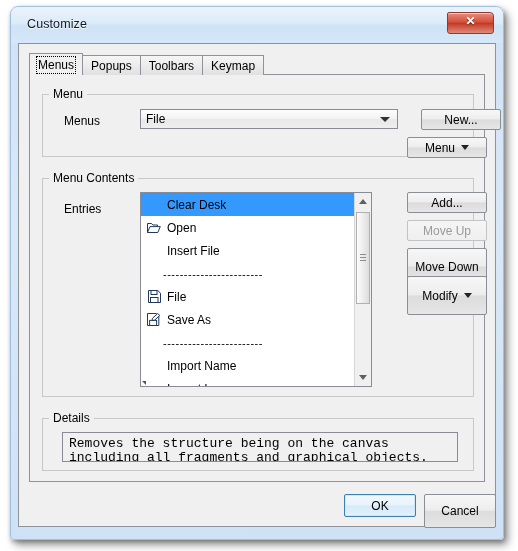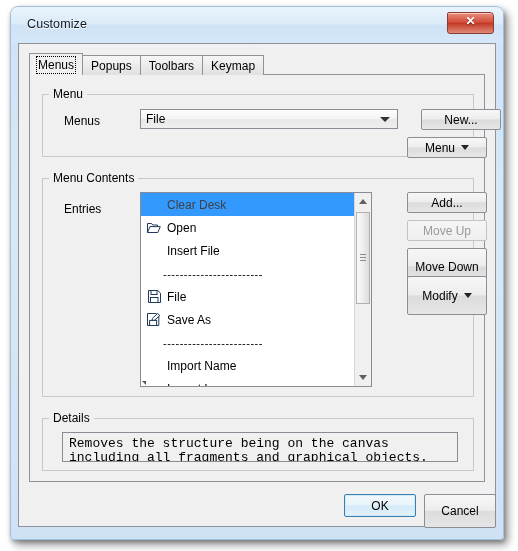--- a/index.html
+++ b/index.html
@@ -225,7 +225,7 @@
   }
   .li.sel {
     background: #3399ff;
-    color: #404040;
+    color: #000000;
   }
   .li .icon {
     width: 18px; height: 16px;

